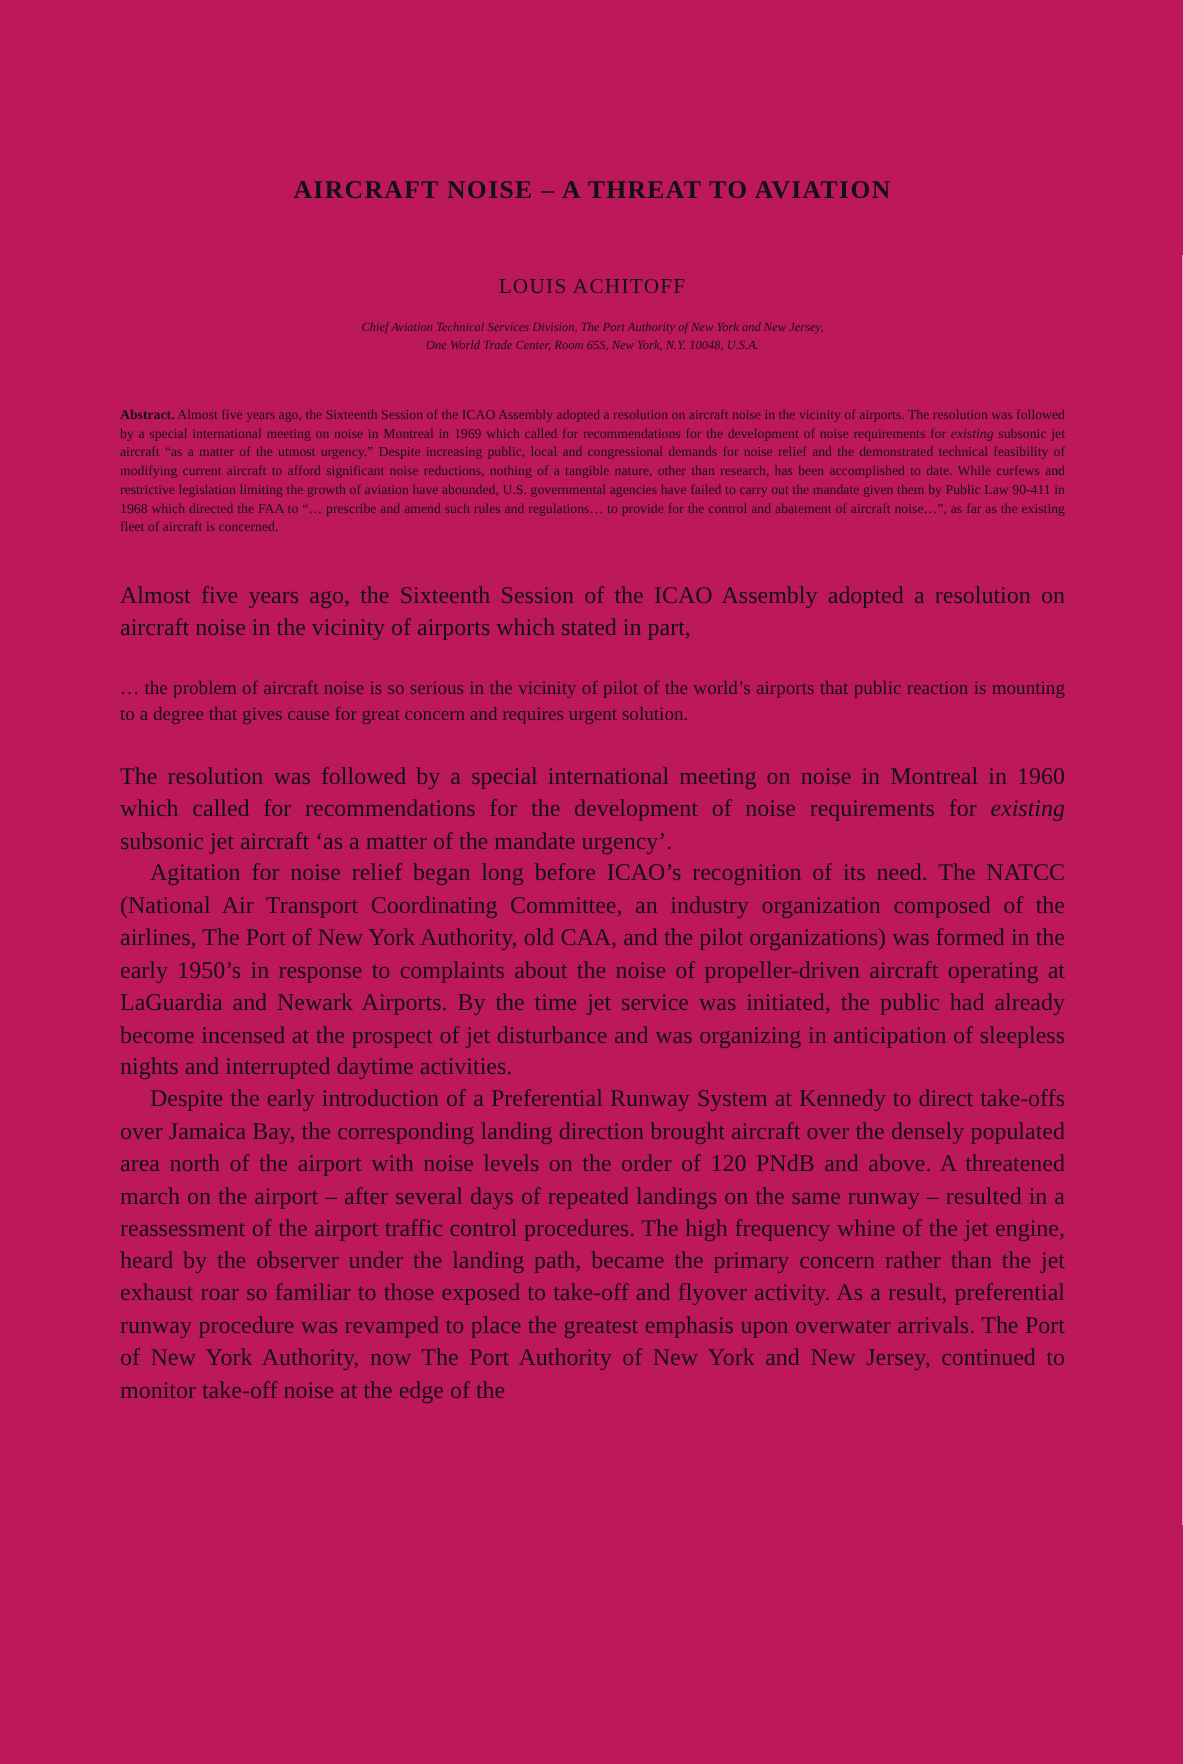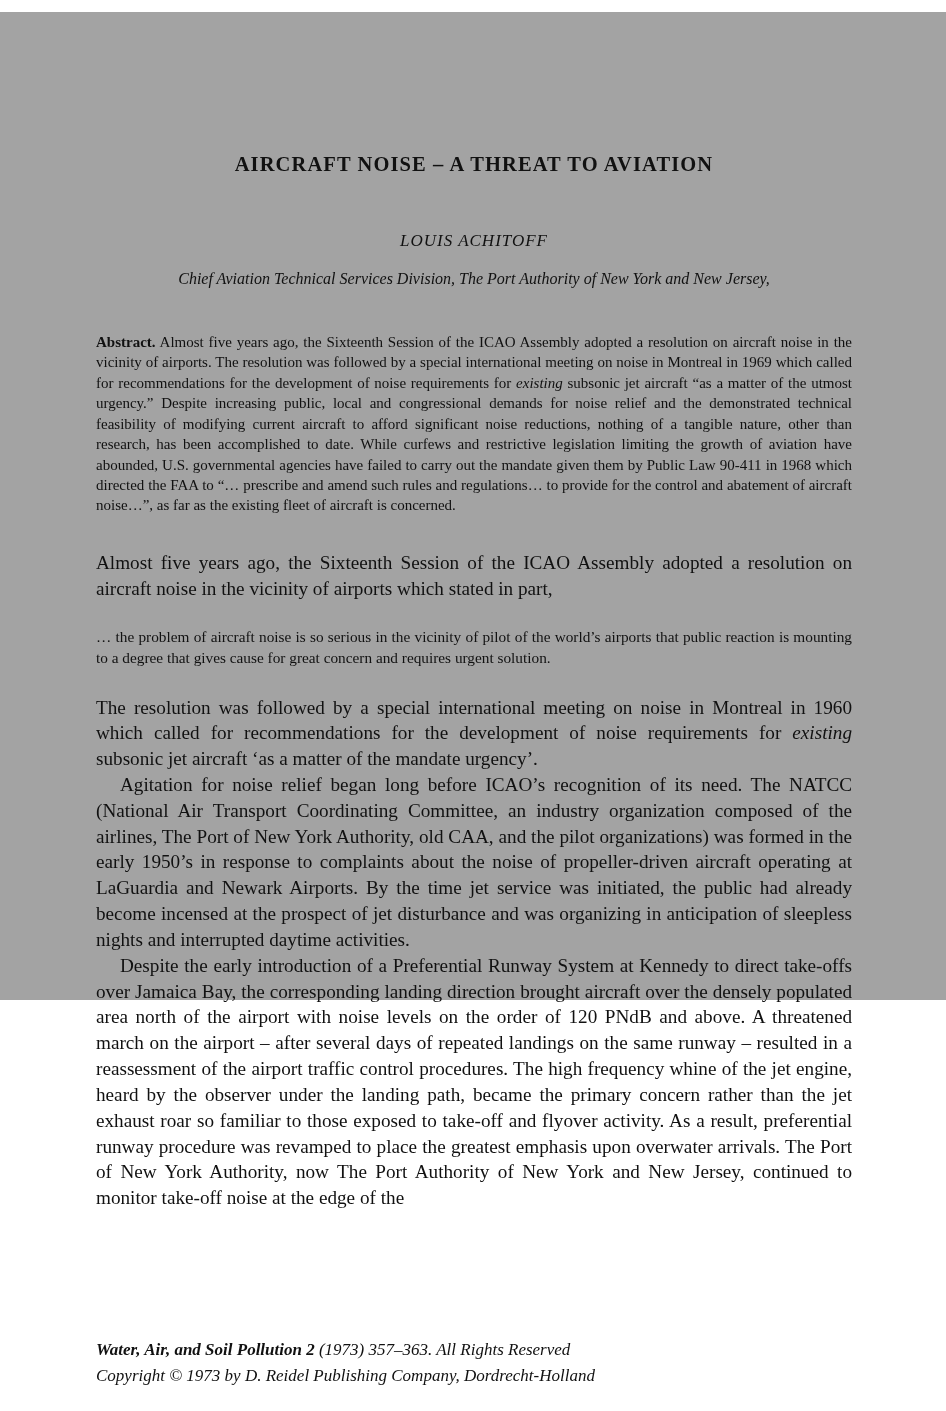--- a/index.html
+++ b/index.html
@@ -19,9 +19,8 @@
     position: absolute;
     left: 0; top: 0;
     width: 946px;
-    height: 988px;
-    background: #a3a3a3;
-    margin-top: 12px;
+    height: 1411px;
+    background: #be185d;
   }
   .content {
     position: absolute;

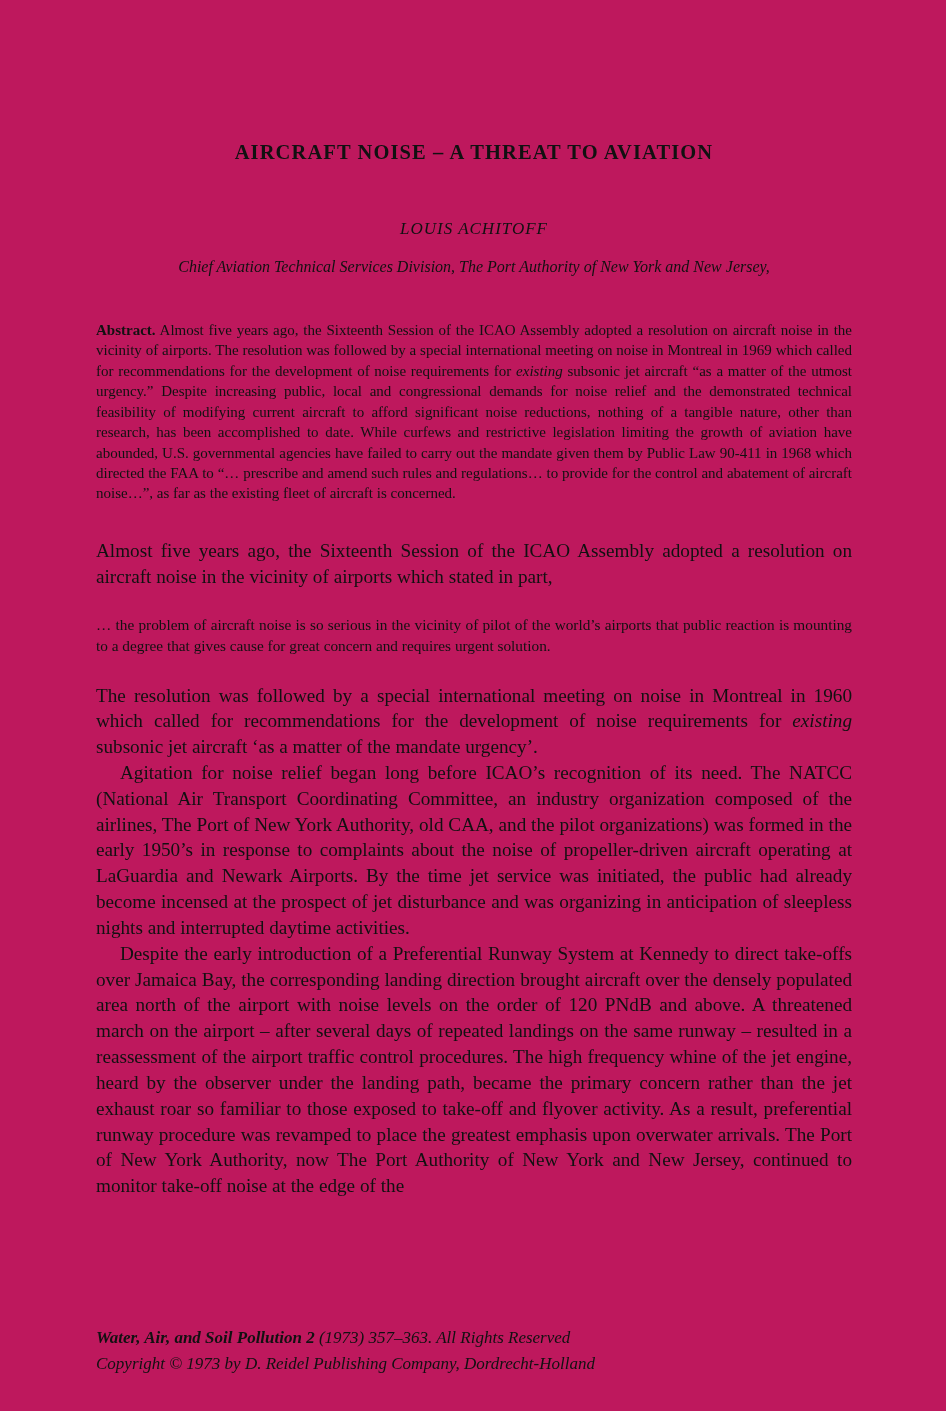--- a/index.html
+++ b/index.html
@@ -42,7 +42,6 @@
     font-size: 17px;
     letter-spacing: 1.0px;
     margin-top: 55px;
-    font-style: italic;
   }
   .affiliation {
     text-align: center;

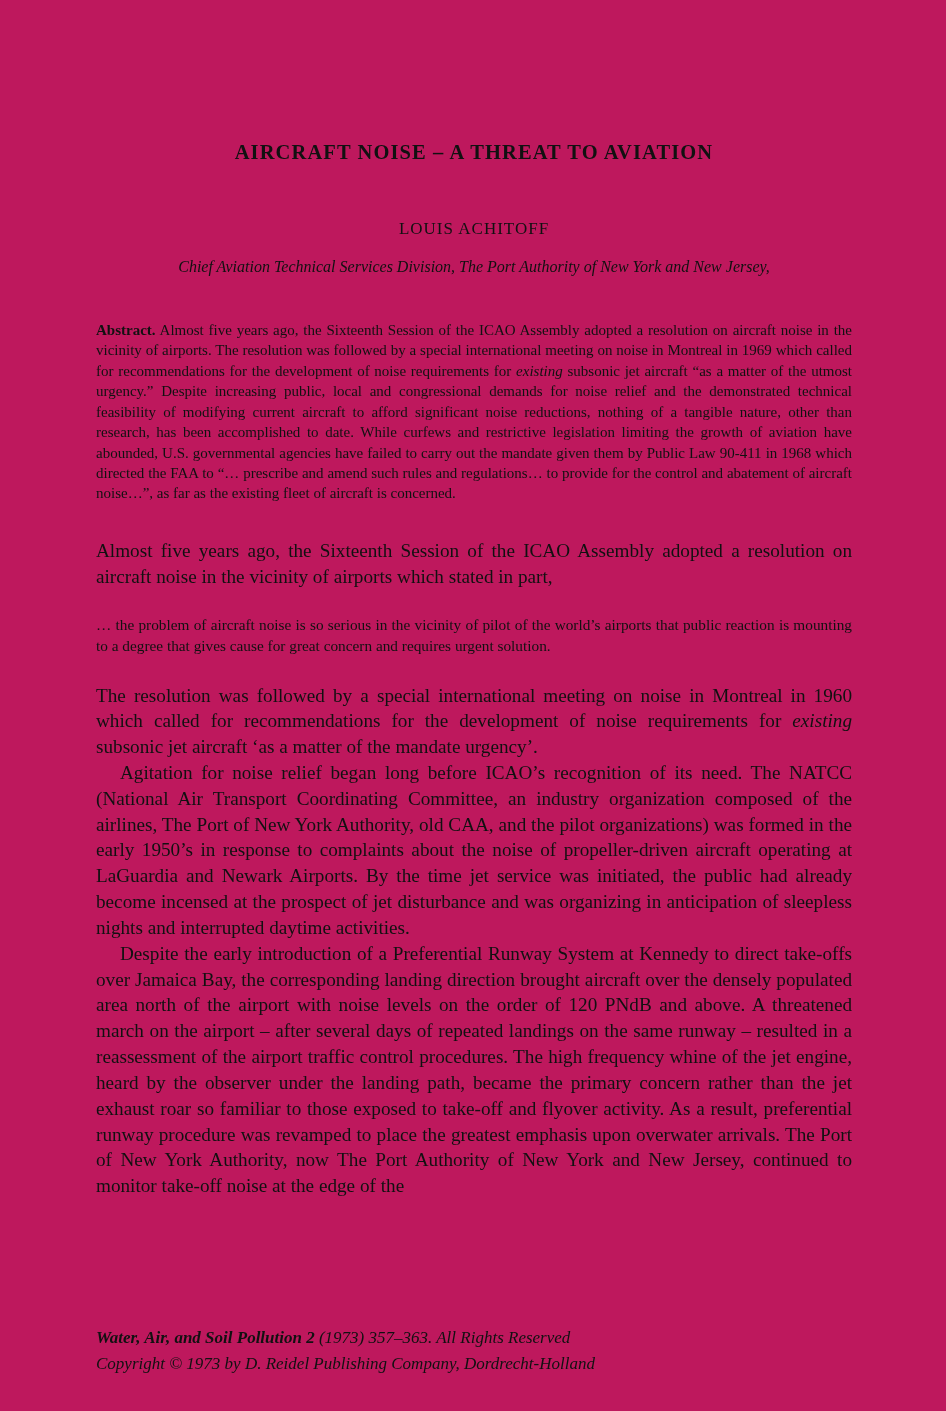--- a/index.html
+++ b/index.html
@@ -46,7 +46,7 @@
   .affiliation {
     text-align: center;
     font-style: italic;
-    font-size: 16px;
+    font-size: 10px;
     line-height: 1.42;
     margin-top: 17px;
   }

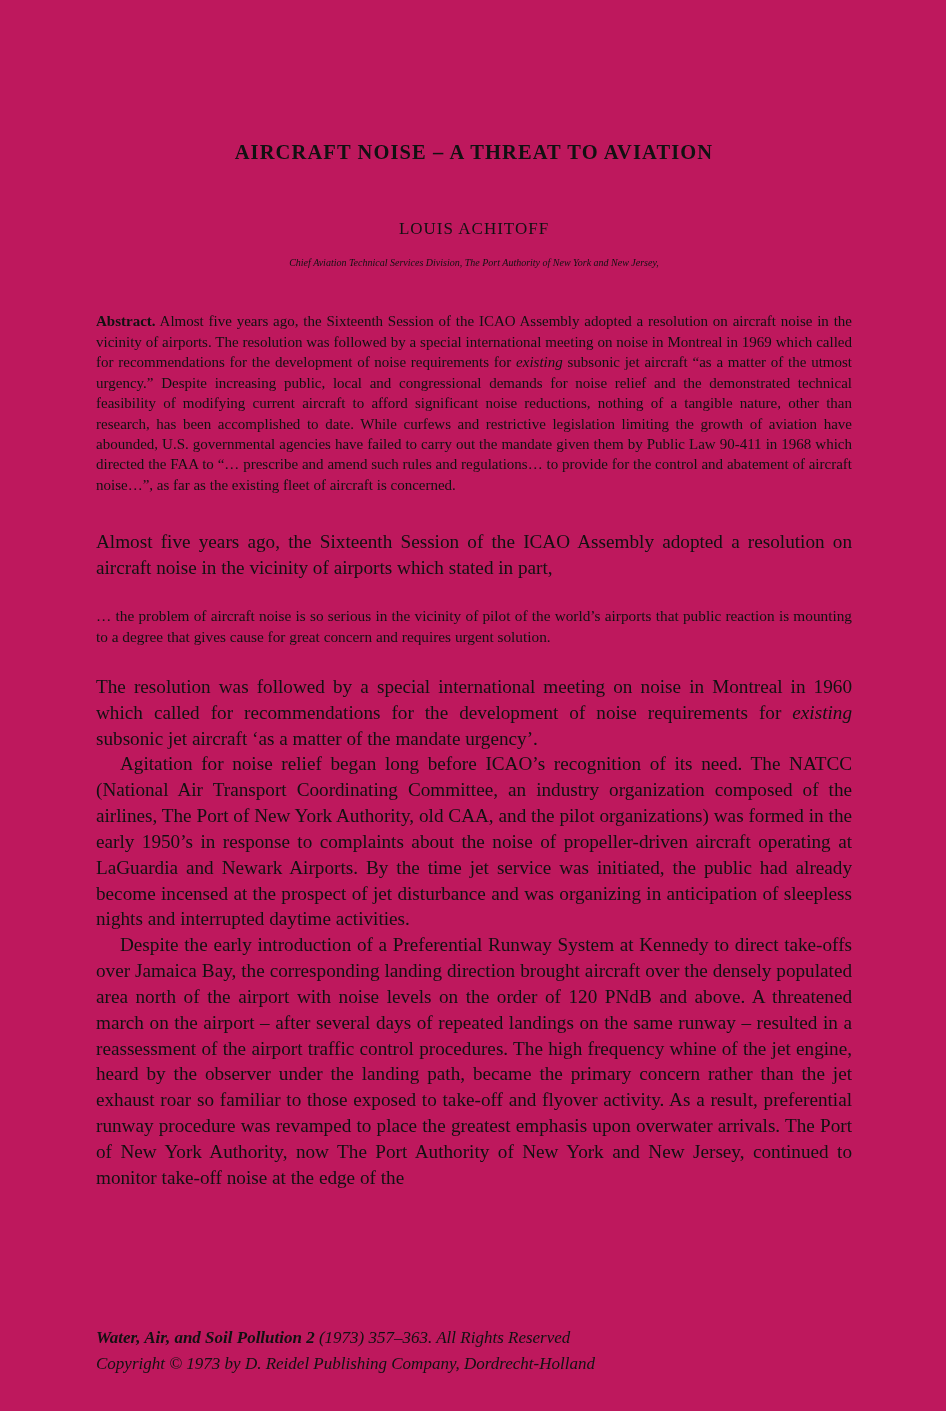--- a/index.html
+++ b/index.html
@@ -108,6 +108,7 @@
 
     <div class="affiliation">
       <div>Chief Aviation Technical Services Division, The Port Authority of New York and New Jersey,</div>
+      <div>One World Trade Center, Room 65S, New York, N.Y. 10048, U.S.A.</div>
     </div>
 
     <div class="abstract">

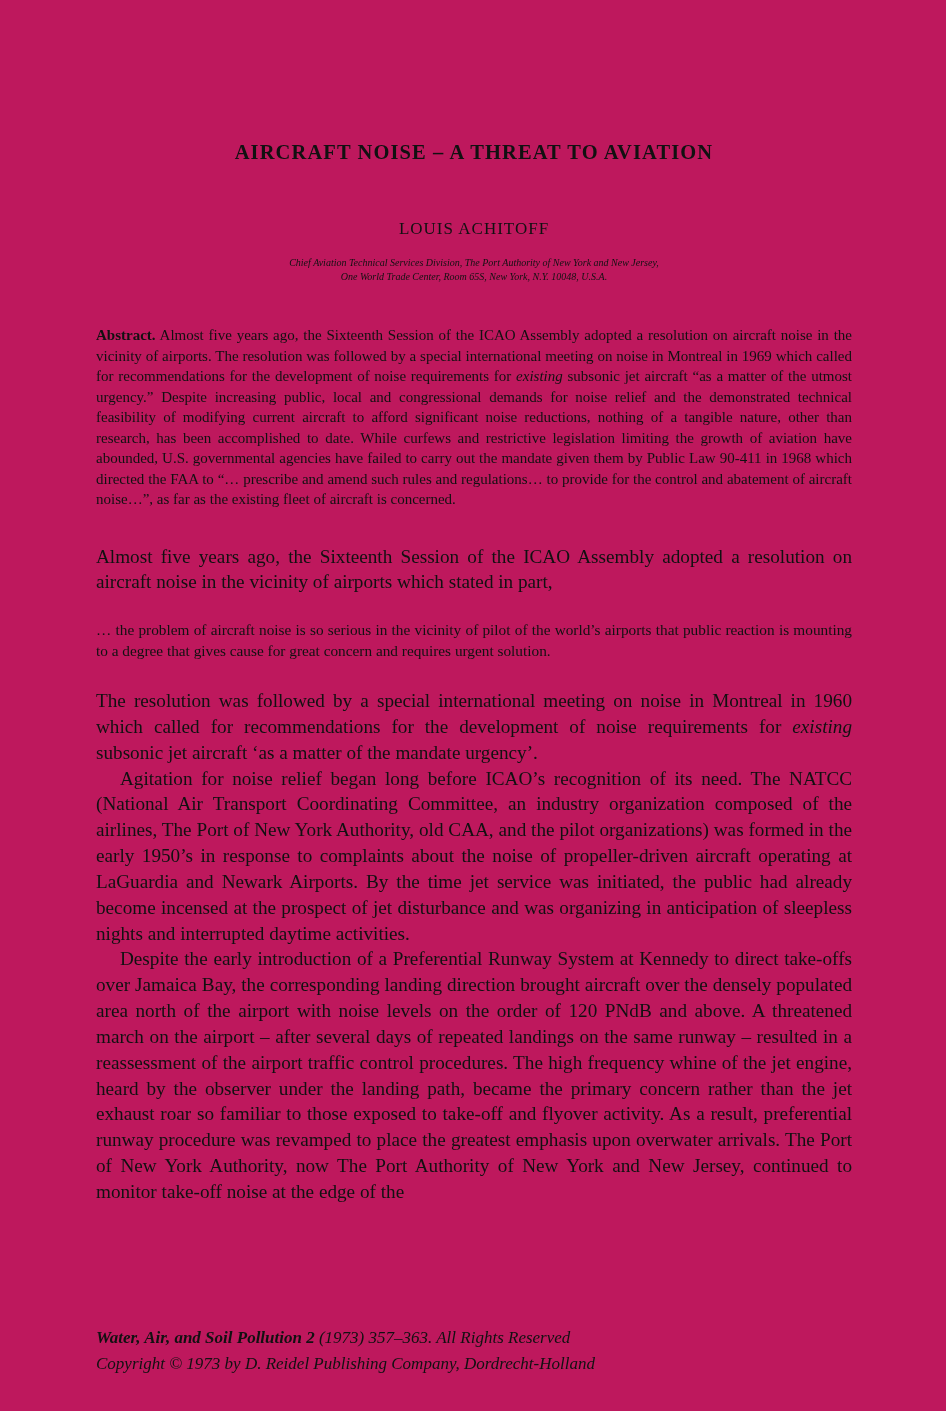--- a/index.html
+++ b/index.html
@@ -52,7 +52,7 @@
   }
   .abstract {
     margin-top: 41px;
-    font-size: 15px;
+    font-size: 11px;
     line-height: 1.365;
     text-align: justify;
     hyphens: auto;

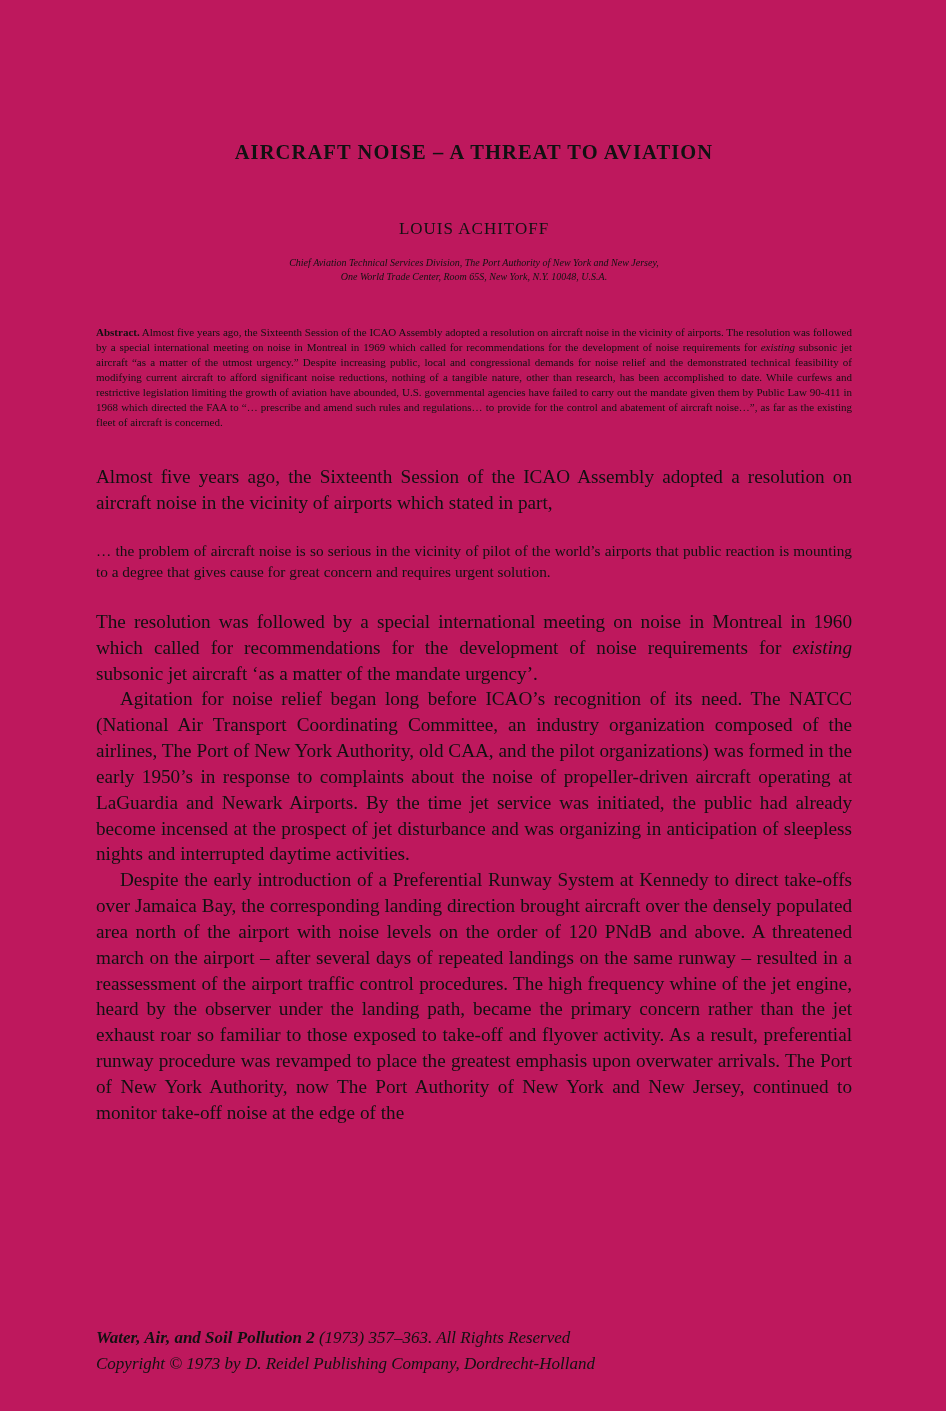--- a/index.html
+++ b/index.html
@@ -127,12 +127,6 @@
 
   </div>
 
-  <div class="footer">
-    <div>
-      <b>Water, Air, and Soil Pollution</b><span> </span><b>2</b><span> </span><span>(1973) 357–363. All Rights Reserved</span>
-    </div>
-    <div class="reg">Copyright © 1973 by D. Reidel Publishing Company, Dordrecht-Holland</div>
-  </div>
 </div>
 
 </body></html>

